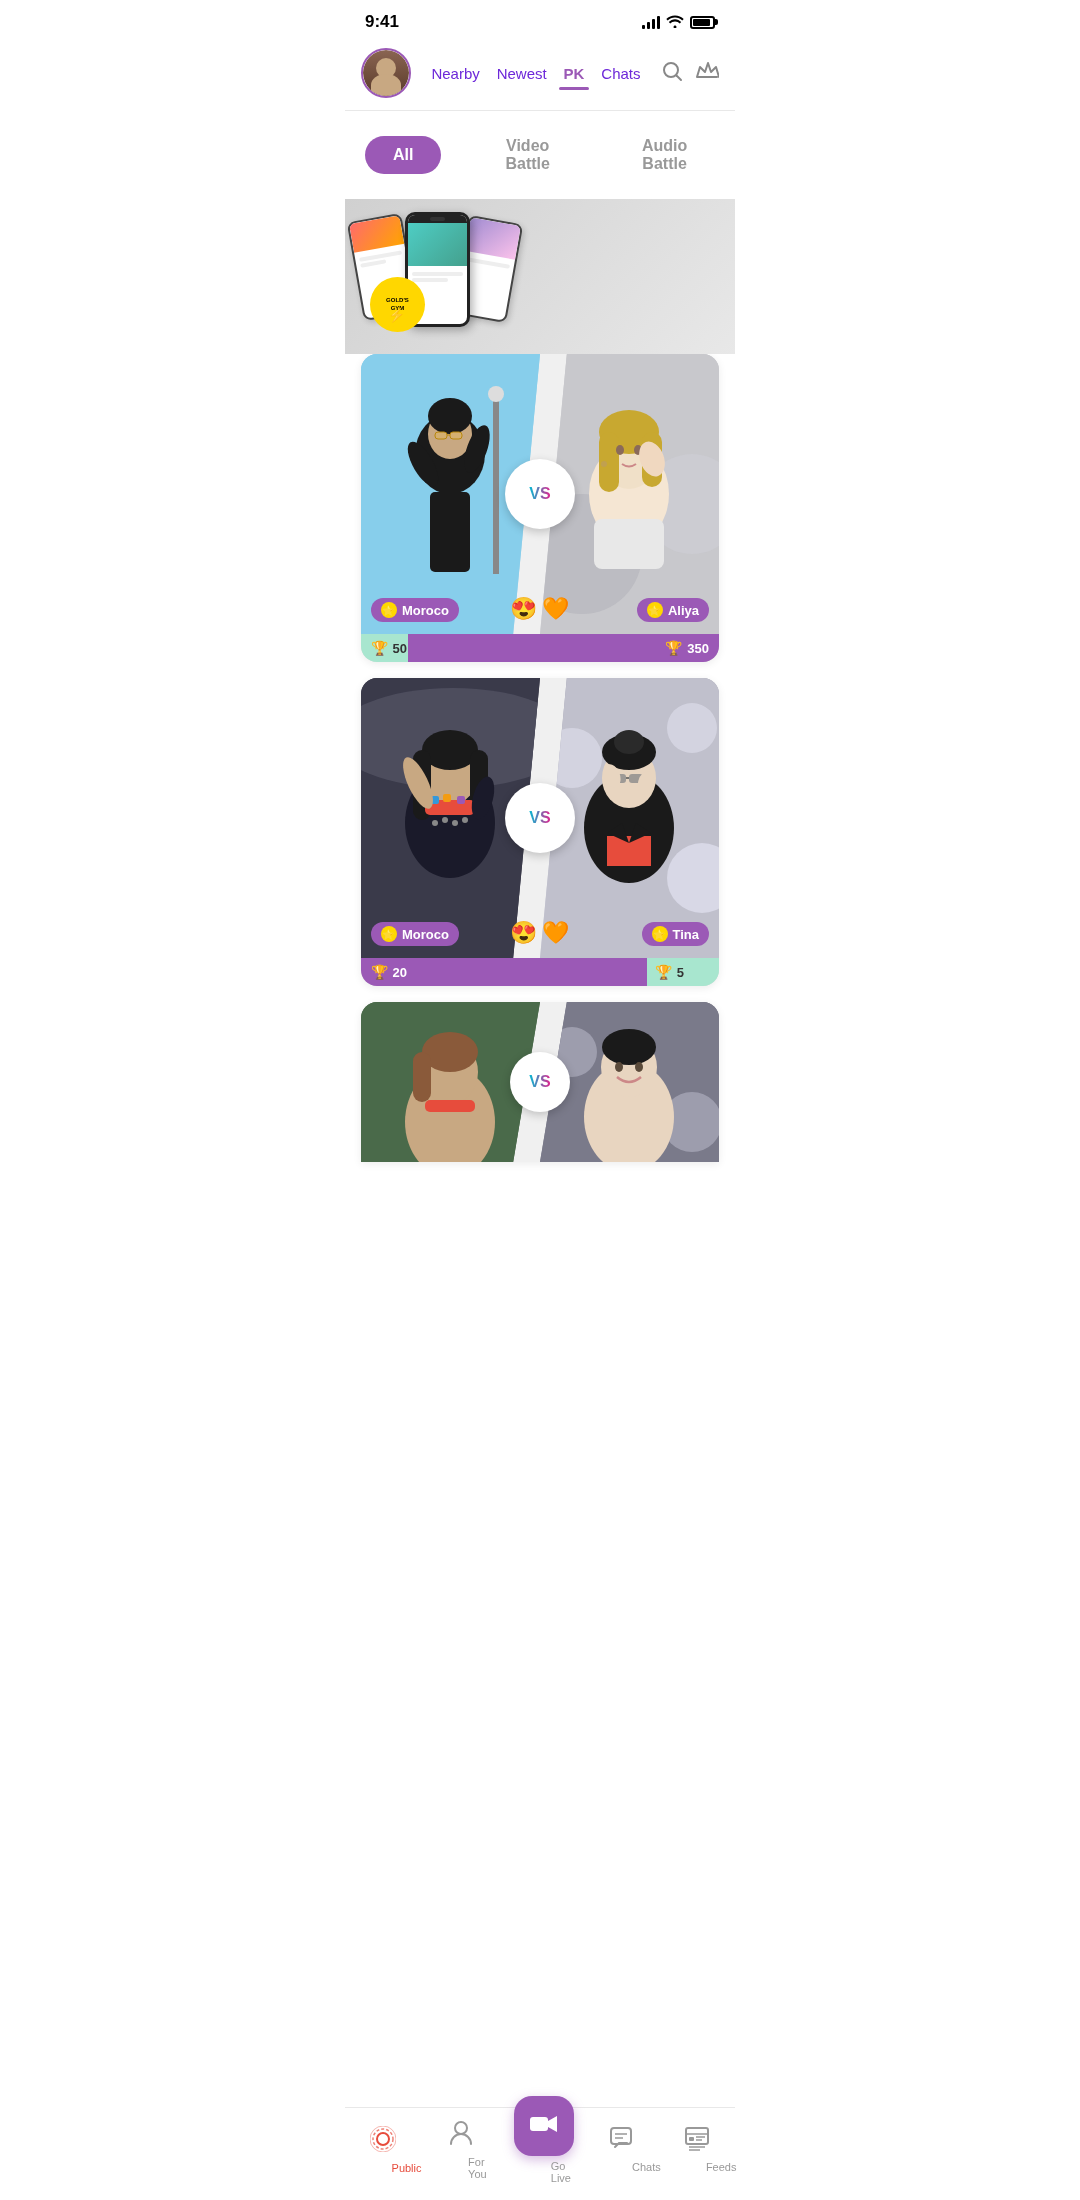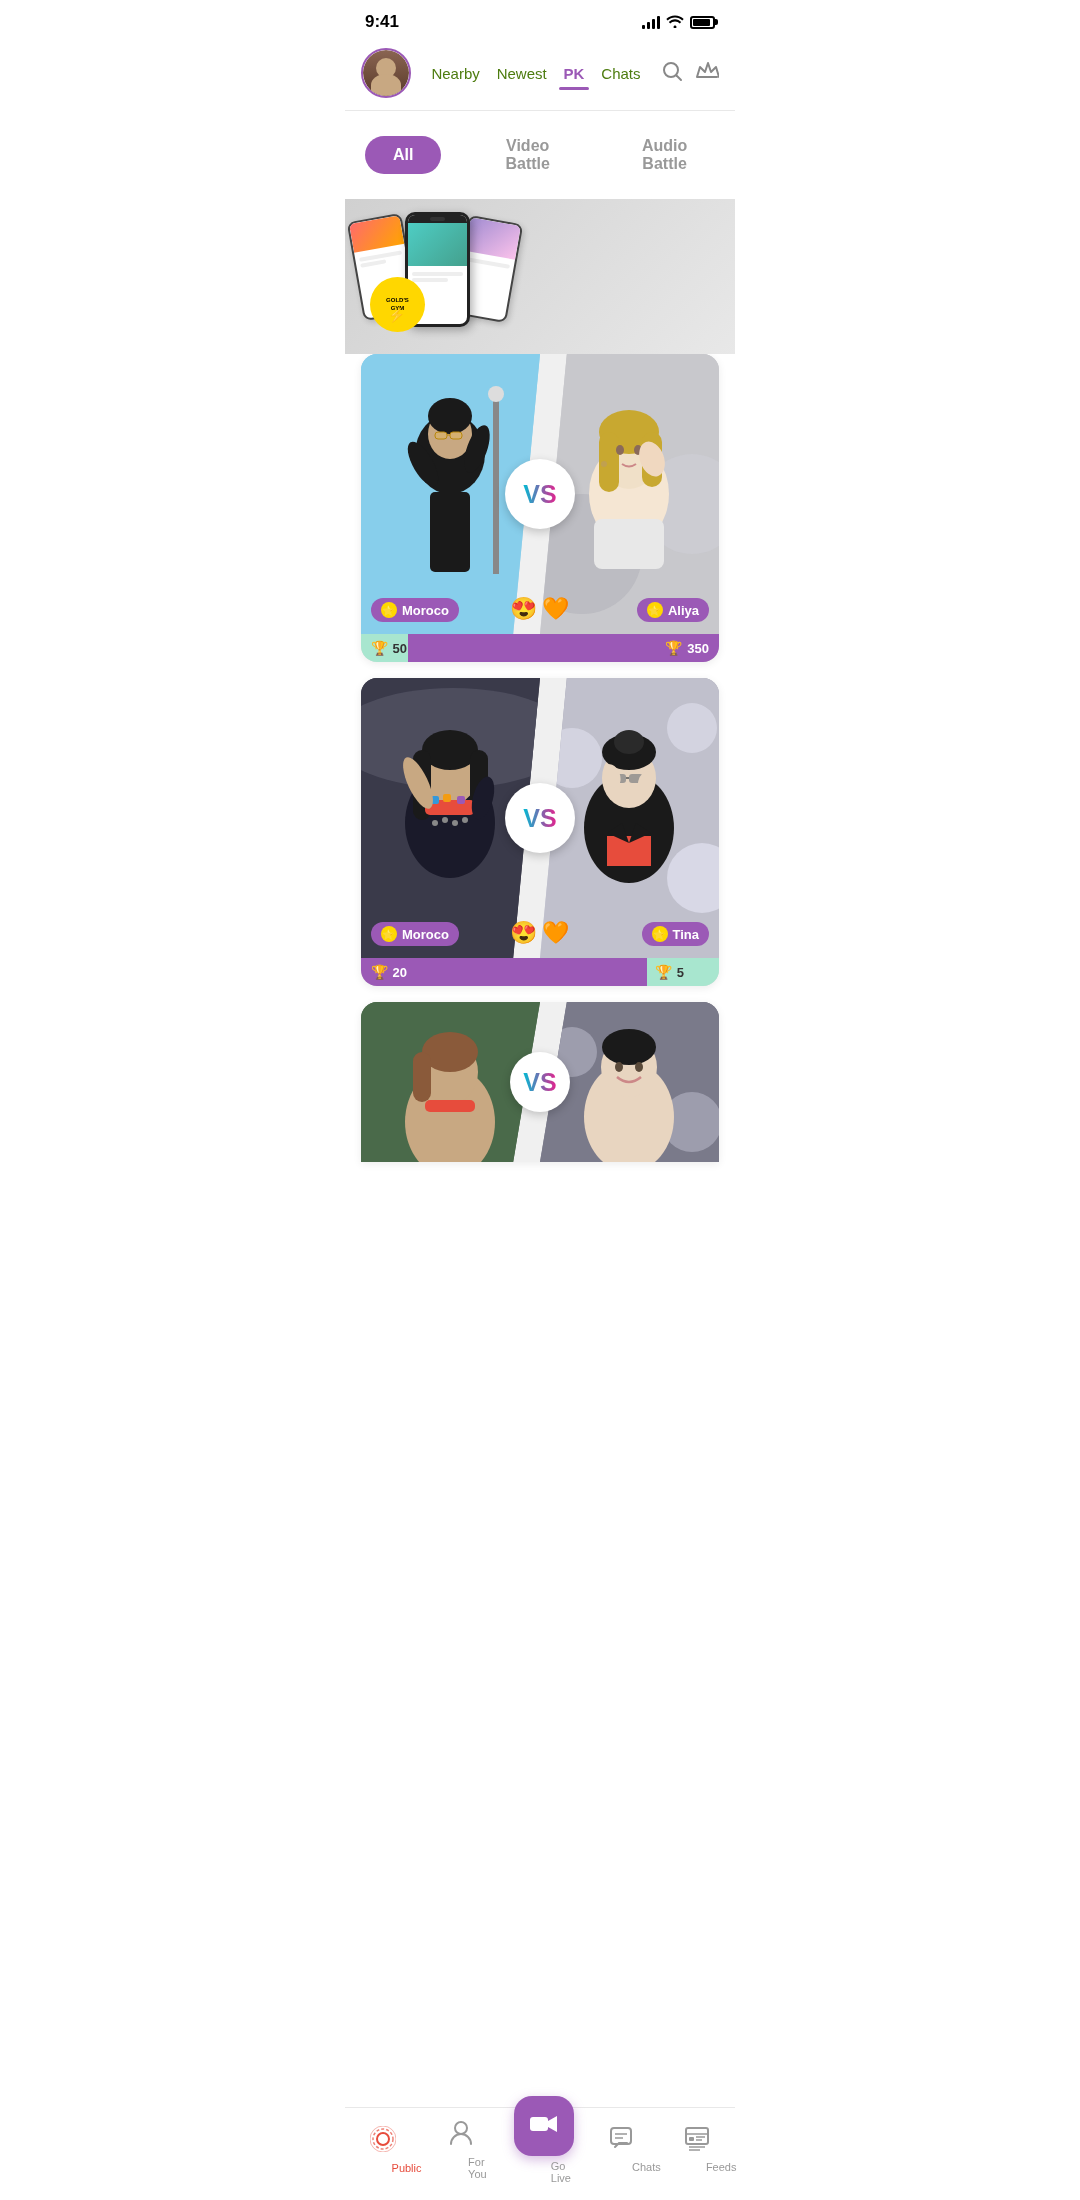--- a/index.html
+++ b/index.html
@@ -98,7 +98,7 @@
     }
     .nav-item {
       font-size: 15px;
-      color: #4d7c0f;
+      color: #6d28d9;
       padding: 4px 8px;
       cursor: pointer;
       position: relative;

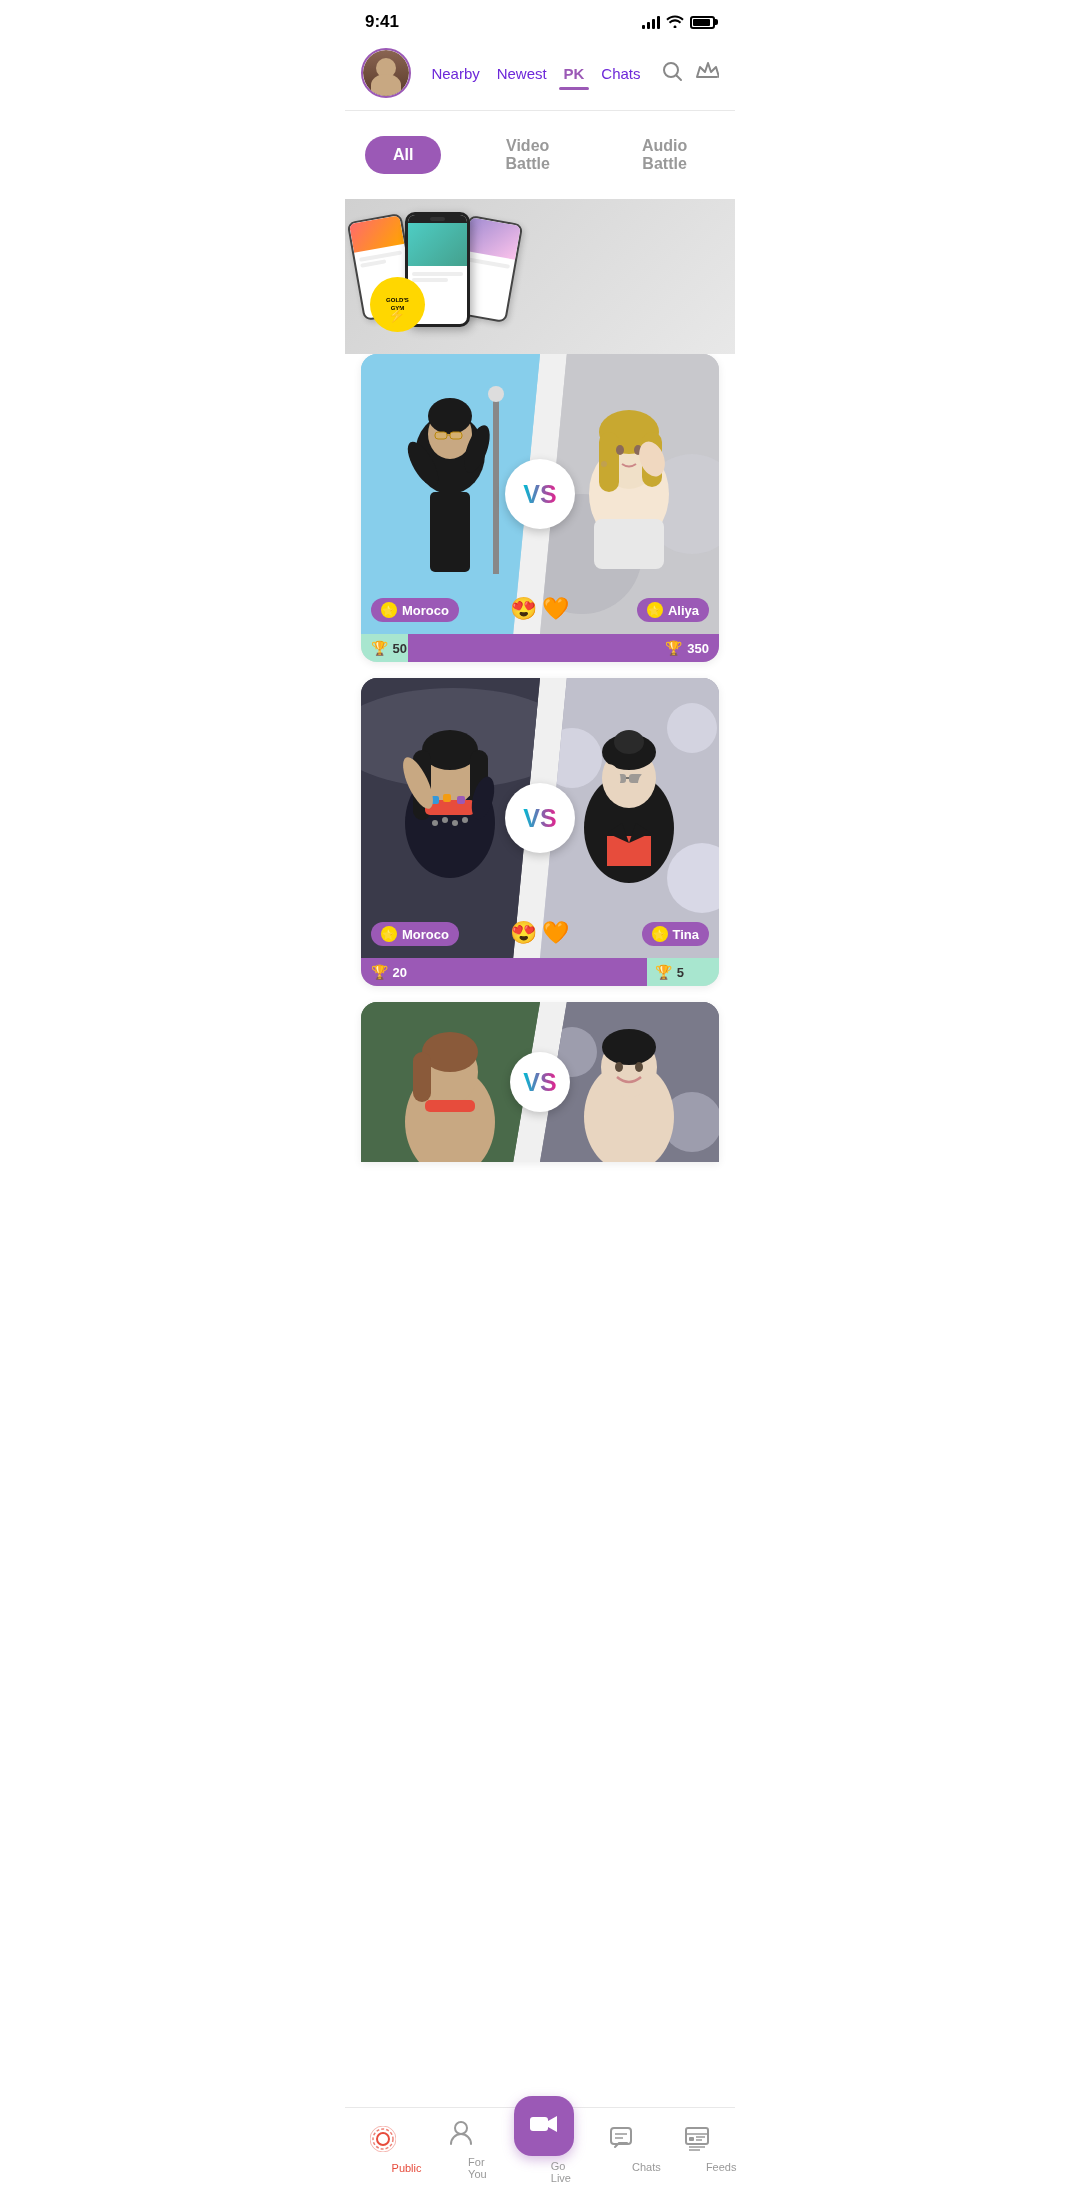--- a/index.html
+++ b/index.html
@@ -256,7 +256,7 @@
       z-index: 10;
     }
     .vs-text {
-      font-size: 25px;
+      font-size: 16px;
       font-weight: 900;
       background: linear-gradient(90deg, #00bcd4, #e91e8c);
       -webkit-background-clip: text;

